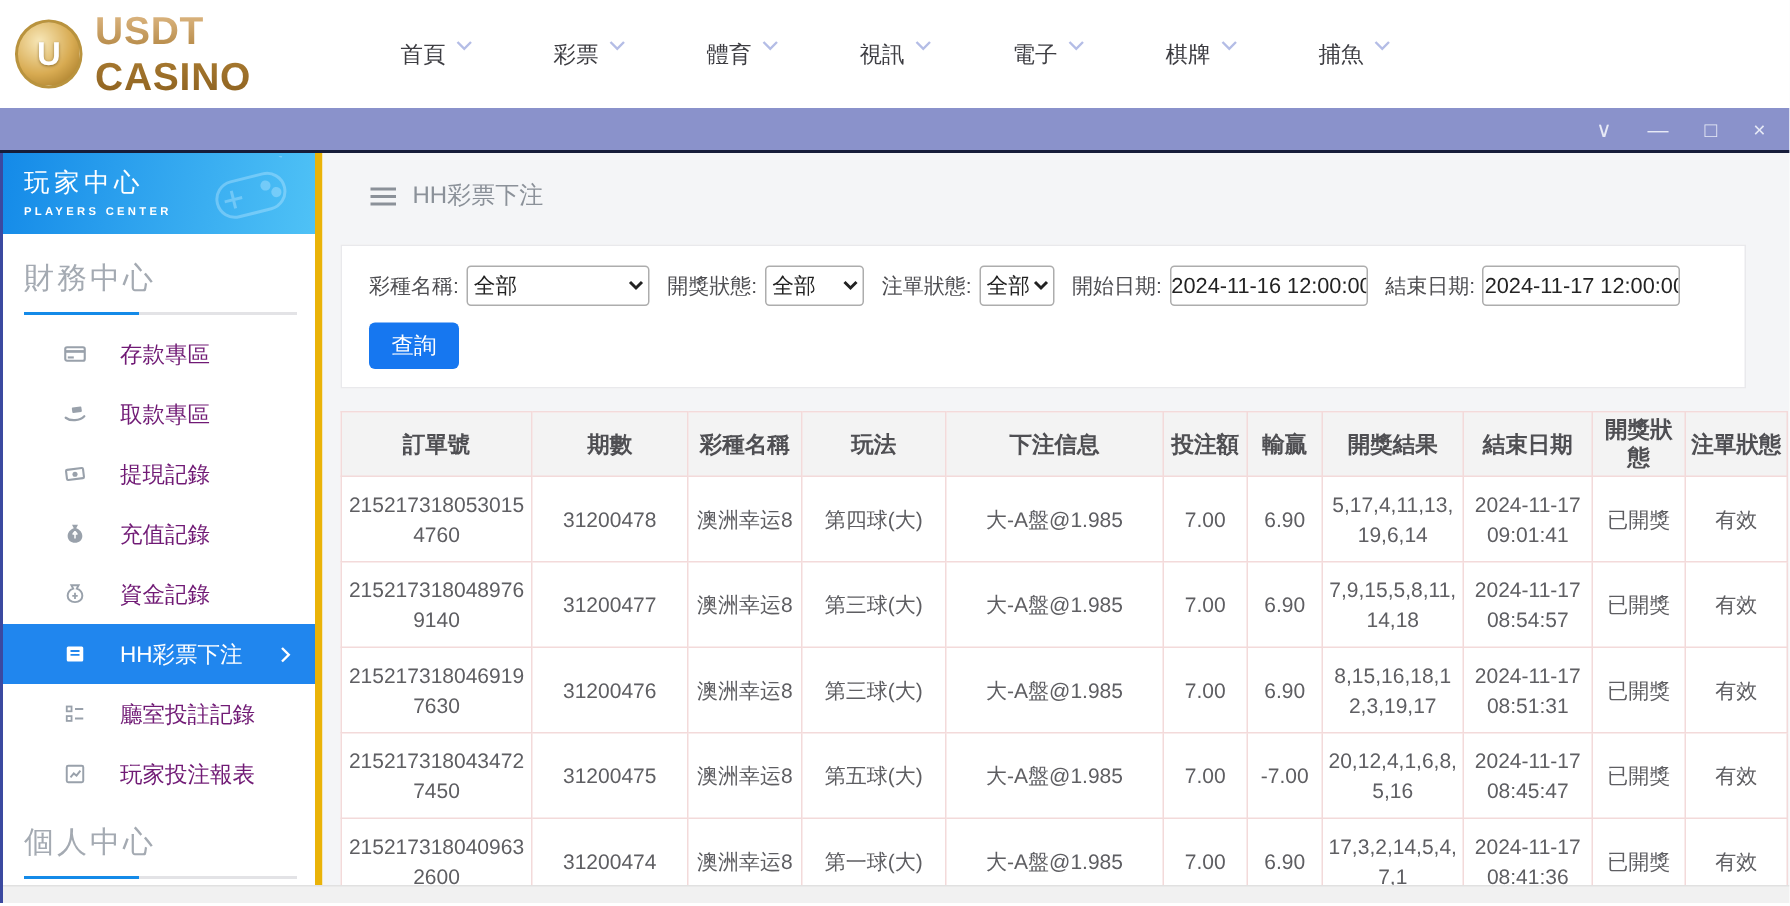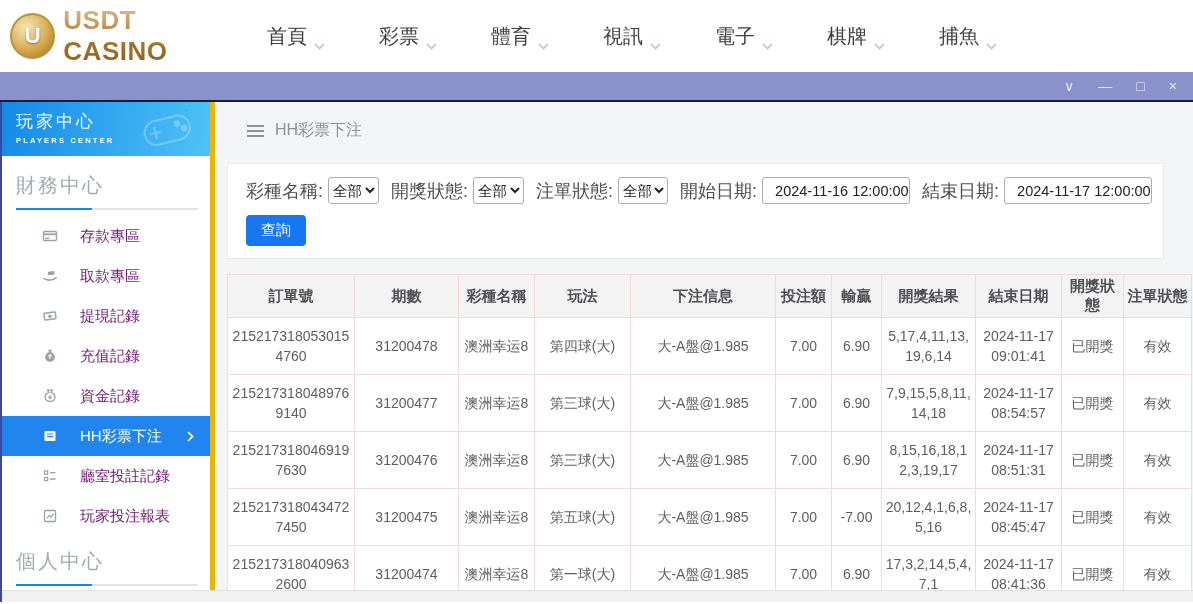--- a/index.html
+++ b/index.html
@@ -18,7 +18,7 @@
     background:linear-gradient(180deg,#d9b27c 10%,#a4762e 60%,#8a5f1e);
     -webkit-background-clip:text; background-clip:text; color:transparent; }
   .nav-items { display:flex; gap:54px; margin-left:22px; }
-  .nav-item { display:flex; align-items:flex-end; gap:7px; font-size:20px; color:#3d3d42;
+  .nav-item { display:flex; align-items:flex-start; gap:7px; font-size:15px; color:#3d3d42;
     cursor:pointer; }
   .nav-item .chev { color:#b4bde6; display:flex; }
 

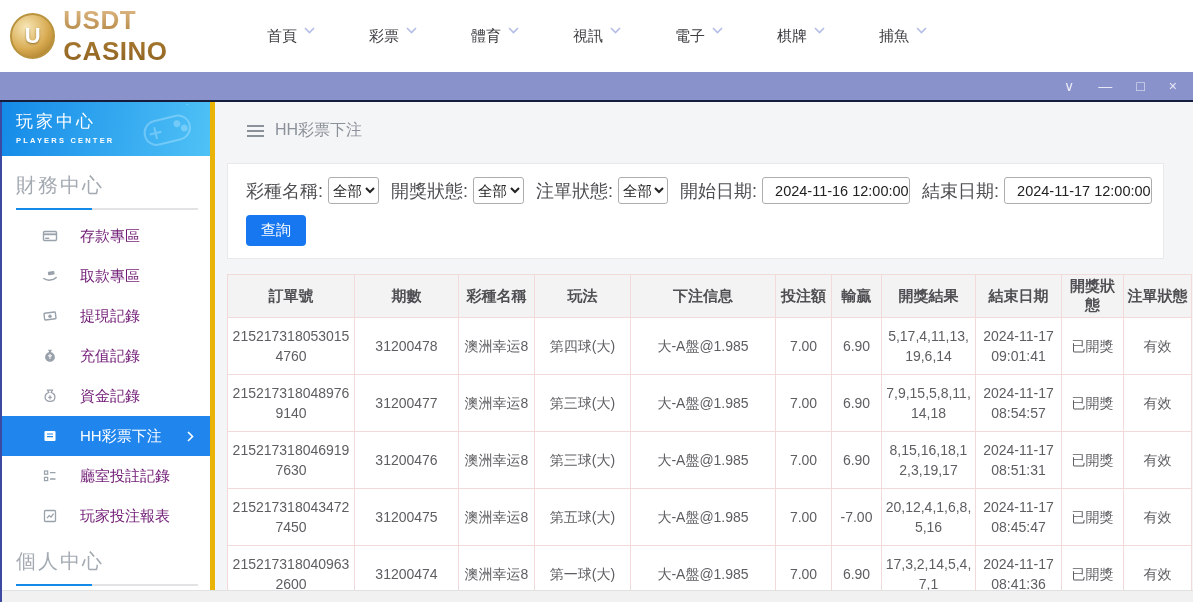--- a/index.html
+++ b/index.html
@@ -60,7 +60,7 @@
   .filter-panel { margin:4px 29px 0 12px; background:#fff; border:1px solid #e9e9ec;
     padding:13px 18px 12px 18px; }
   .filter-row { display:flex; align-items:center; flex-wrap:nowrap; }
-  .filter-row label { font-size:18px; color:#4e4e52; margin-right:5px; white-space:nowrap;text-align:center; }
+  .filter-row label { font-size:14px; color:#4e4e52; margin-right:5px; white-space:nowrap;text-align:center; }
   .filter-row select, .filter-row input {
     height:27px; border:1px solid #adadad; border-radius:3px; background:#fff;
     font-size:14.5px; color:#222; margin-right:12px;

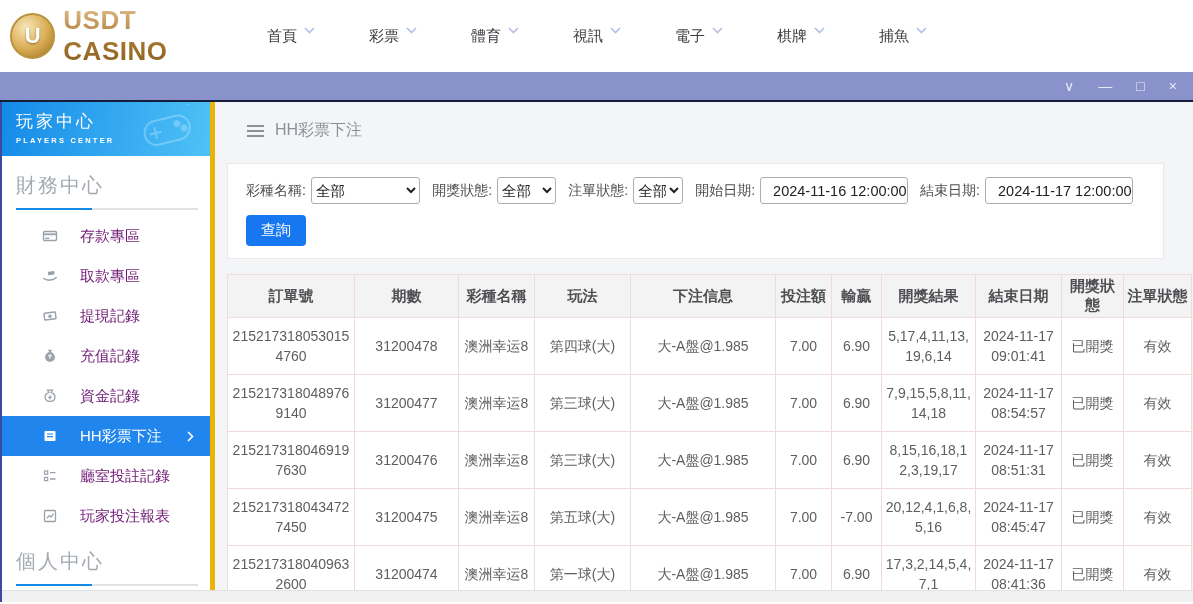--- a/index.html
+++ b/index.html
@@ -68,7 +68,7 @@
   select.w-lottery { width:122px; }
   select.w-draw { width:66px; }
   select.w-order { width:50px; }
-  input.w-date { width:148px; padding-left:12px; }
+  input.w-date { width:132px; padding-left:0; }
   .btn-search { margin-top:11px; background:#1677f0; color:#fff; border:none;
     border-radius:4px; font-size:15px; padding:6px 15px; cursor:pointer; }
 

